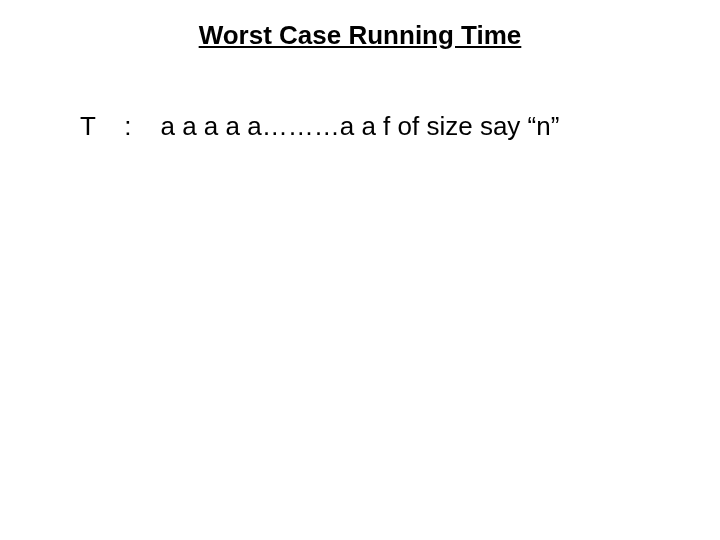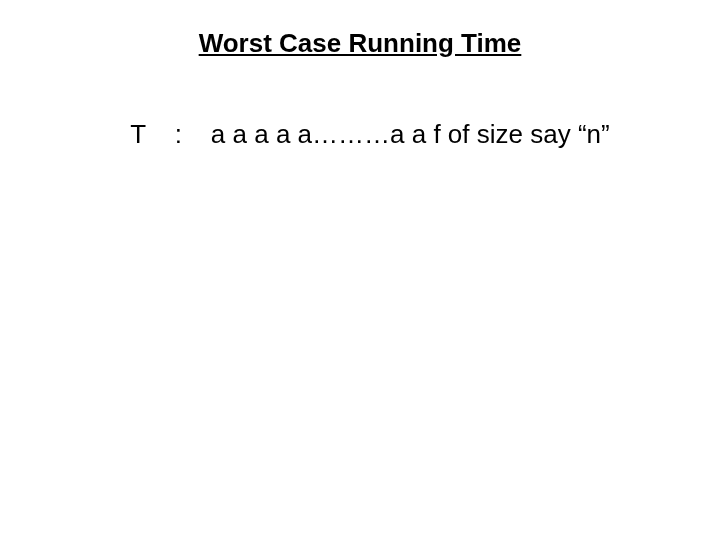--- a/index.html
+++ b/index.html
@@ -23,7 +23,7 @@
       display: flex;
       flex-direction: column;
       align-items: flex-start;
-      padding: 28px 60px;
+      padding: 20px 60px;
     }
 
     .title-section {

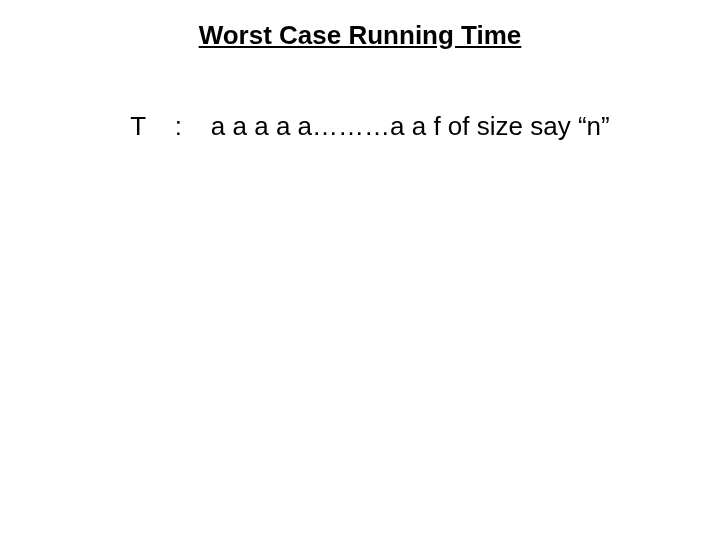--- a/index.html
+++ b/index.html
@@ -46,7 +46,6 @@
       flex-direction: column;
       gap: 28px;
       padding-left: 20px;
-      align-items: center;
     }
 
     .line {

